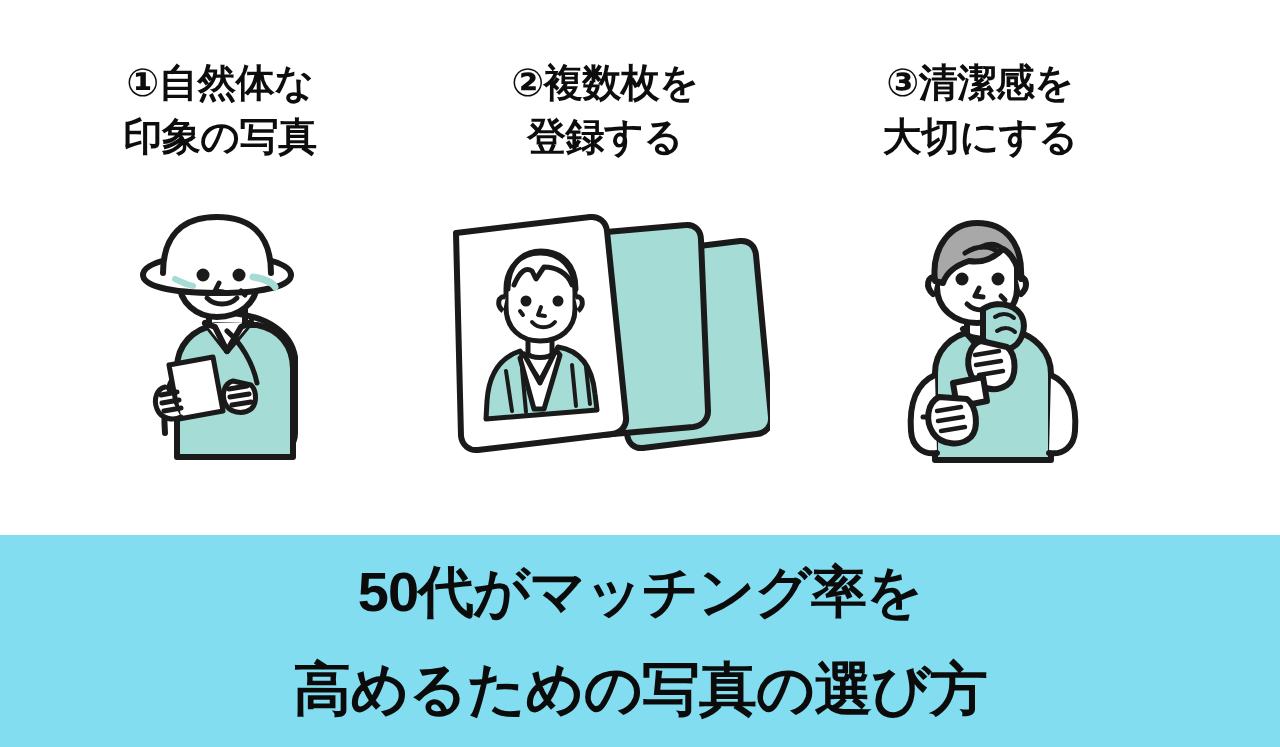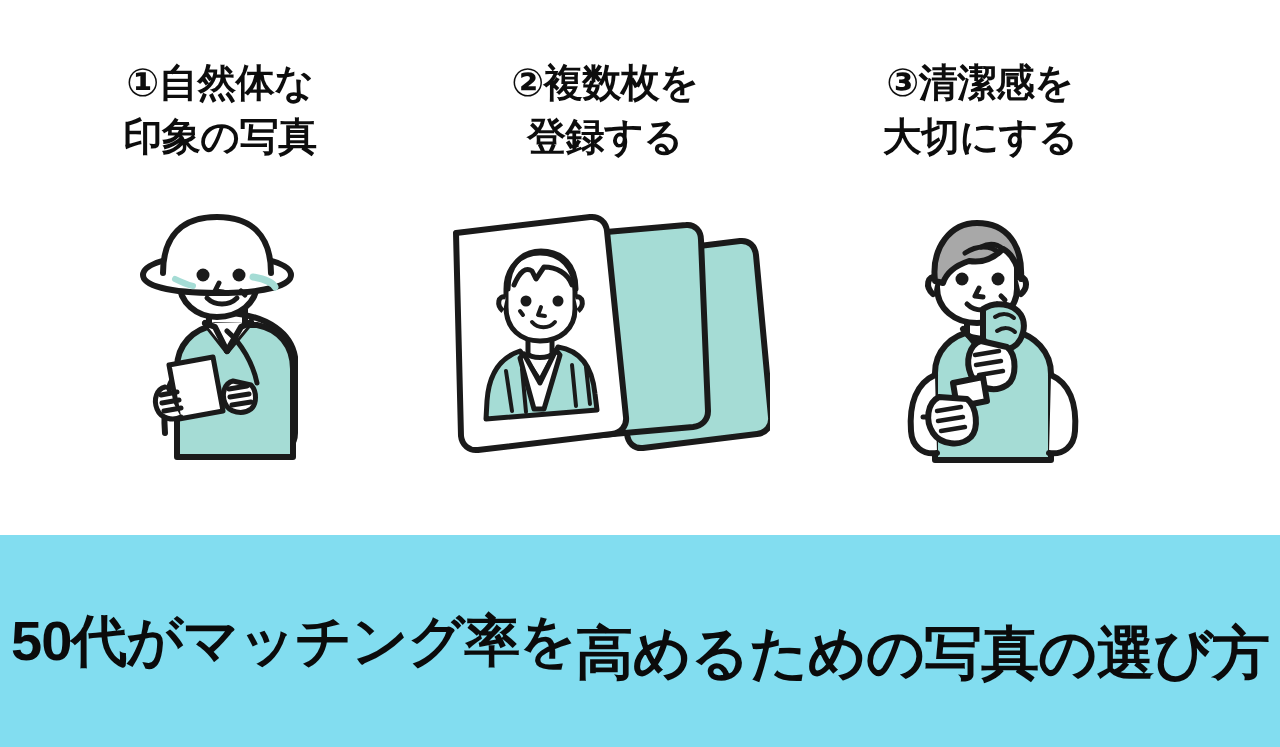--- a/index.html
+++ b/index.html
@@ -79,7 +79,7 @@
     height: 212px;
     background: #82DDF0;
     display: flex;
-    flex-direction: row;
+    flex-direction: column;
     align-items: center;
     justify-content: center;
   }

